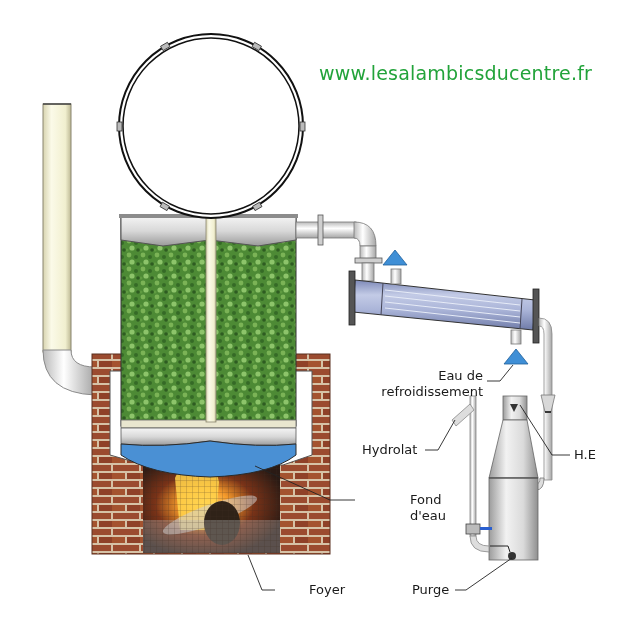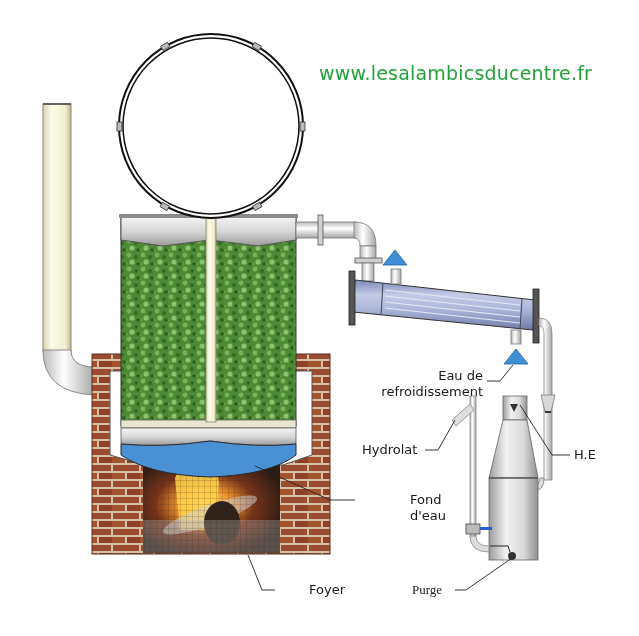--- a/index.html
+++ b/index.html
@@ -186,7 +186,7 @@
     <div>d'eau</div>
   </div>
   <div class="label" style="left:291px; top:582px;margin-left:18px;">Foyer</div>
-  <div class="label" style="left:412px; top:582px;font-family:Liberation Serif, serif;">Purge</div>
+  <div class="label" style="left:412px; top:582px;">Purge</div>
 </div>
 
 </body></html>

